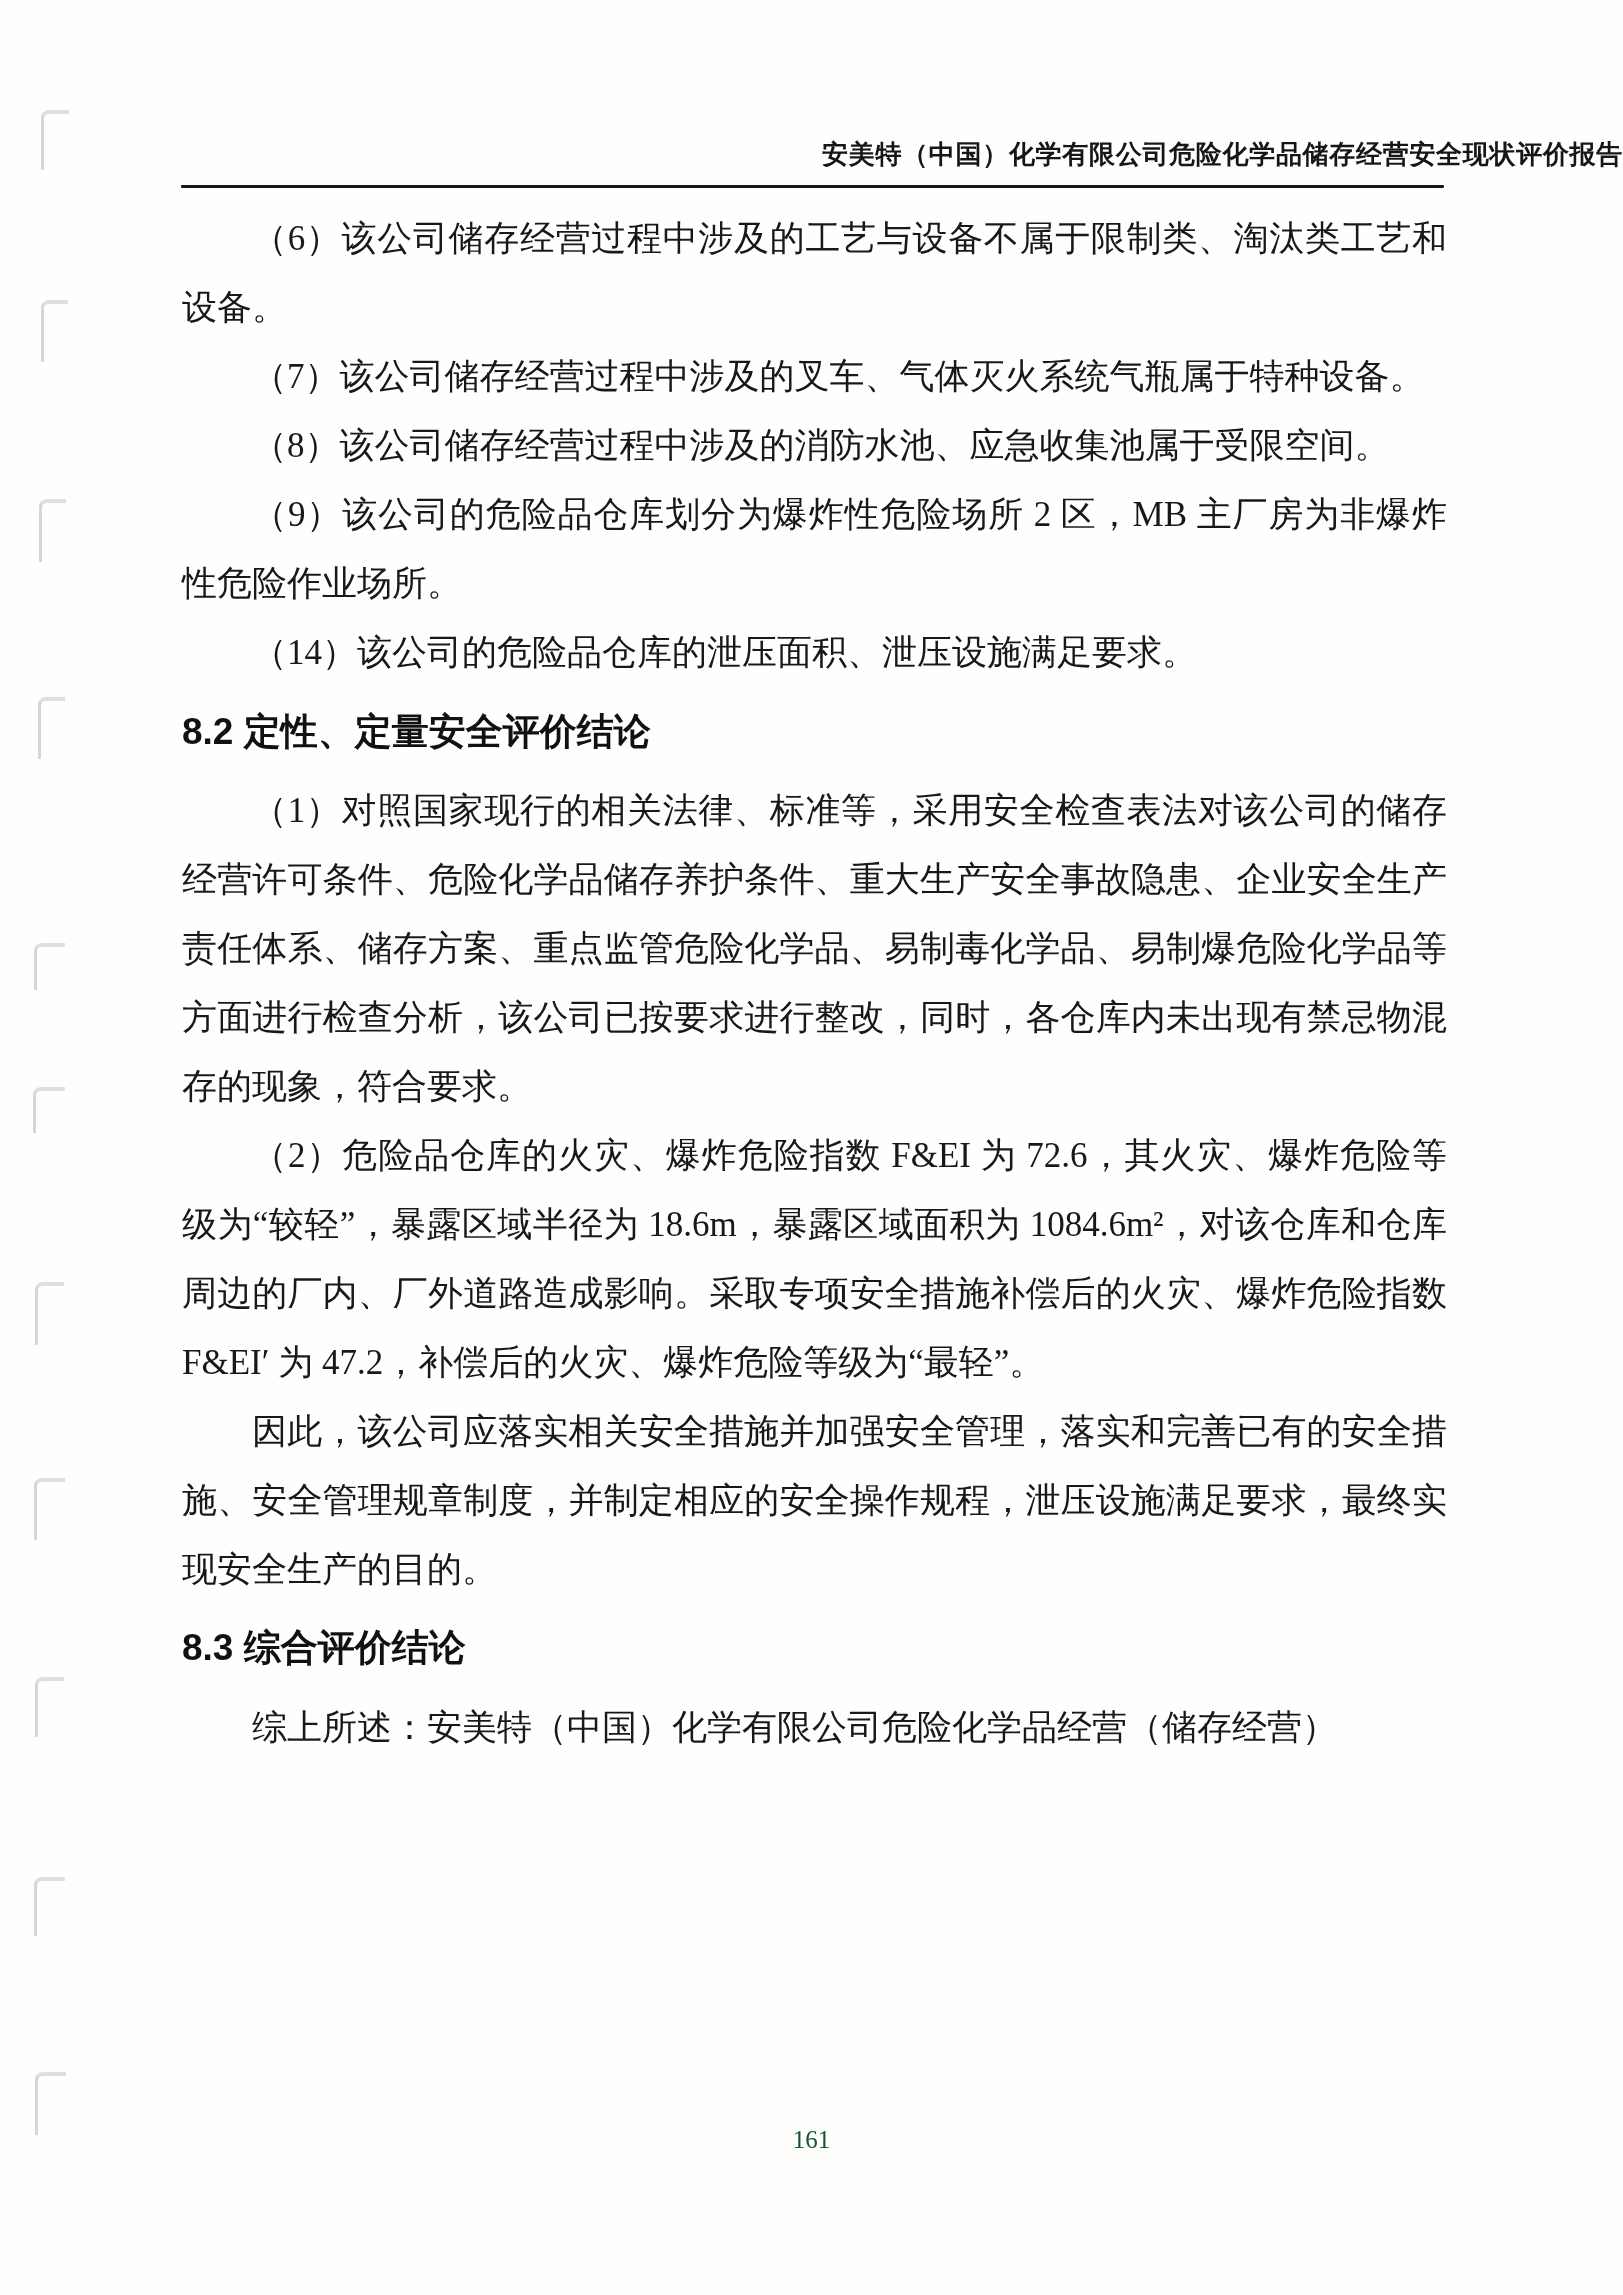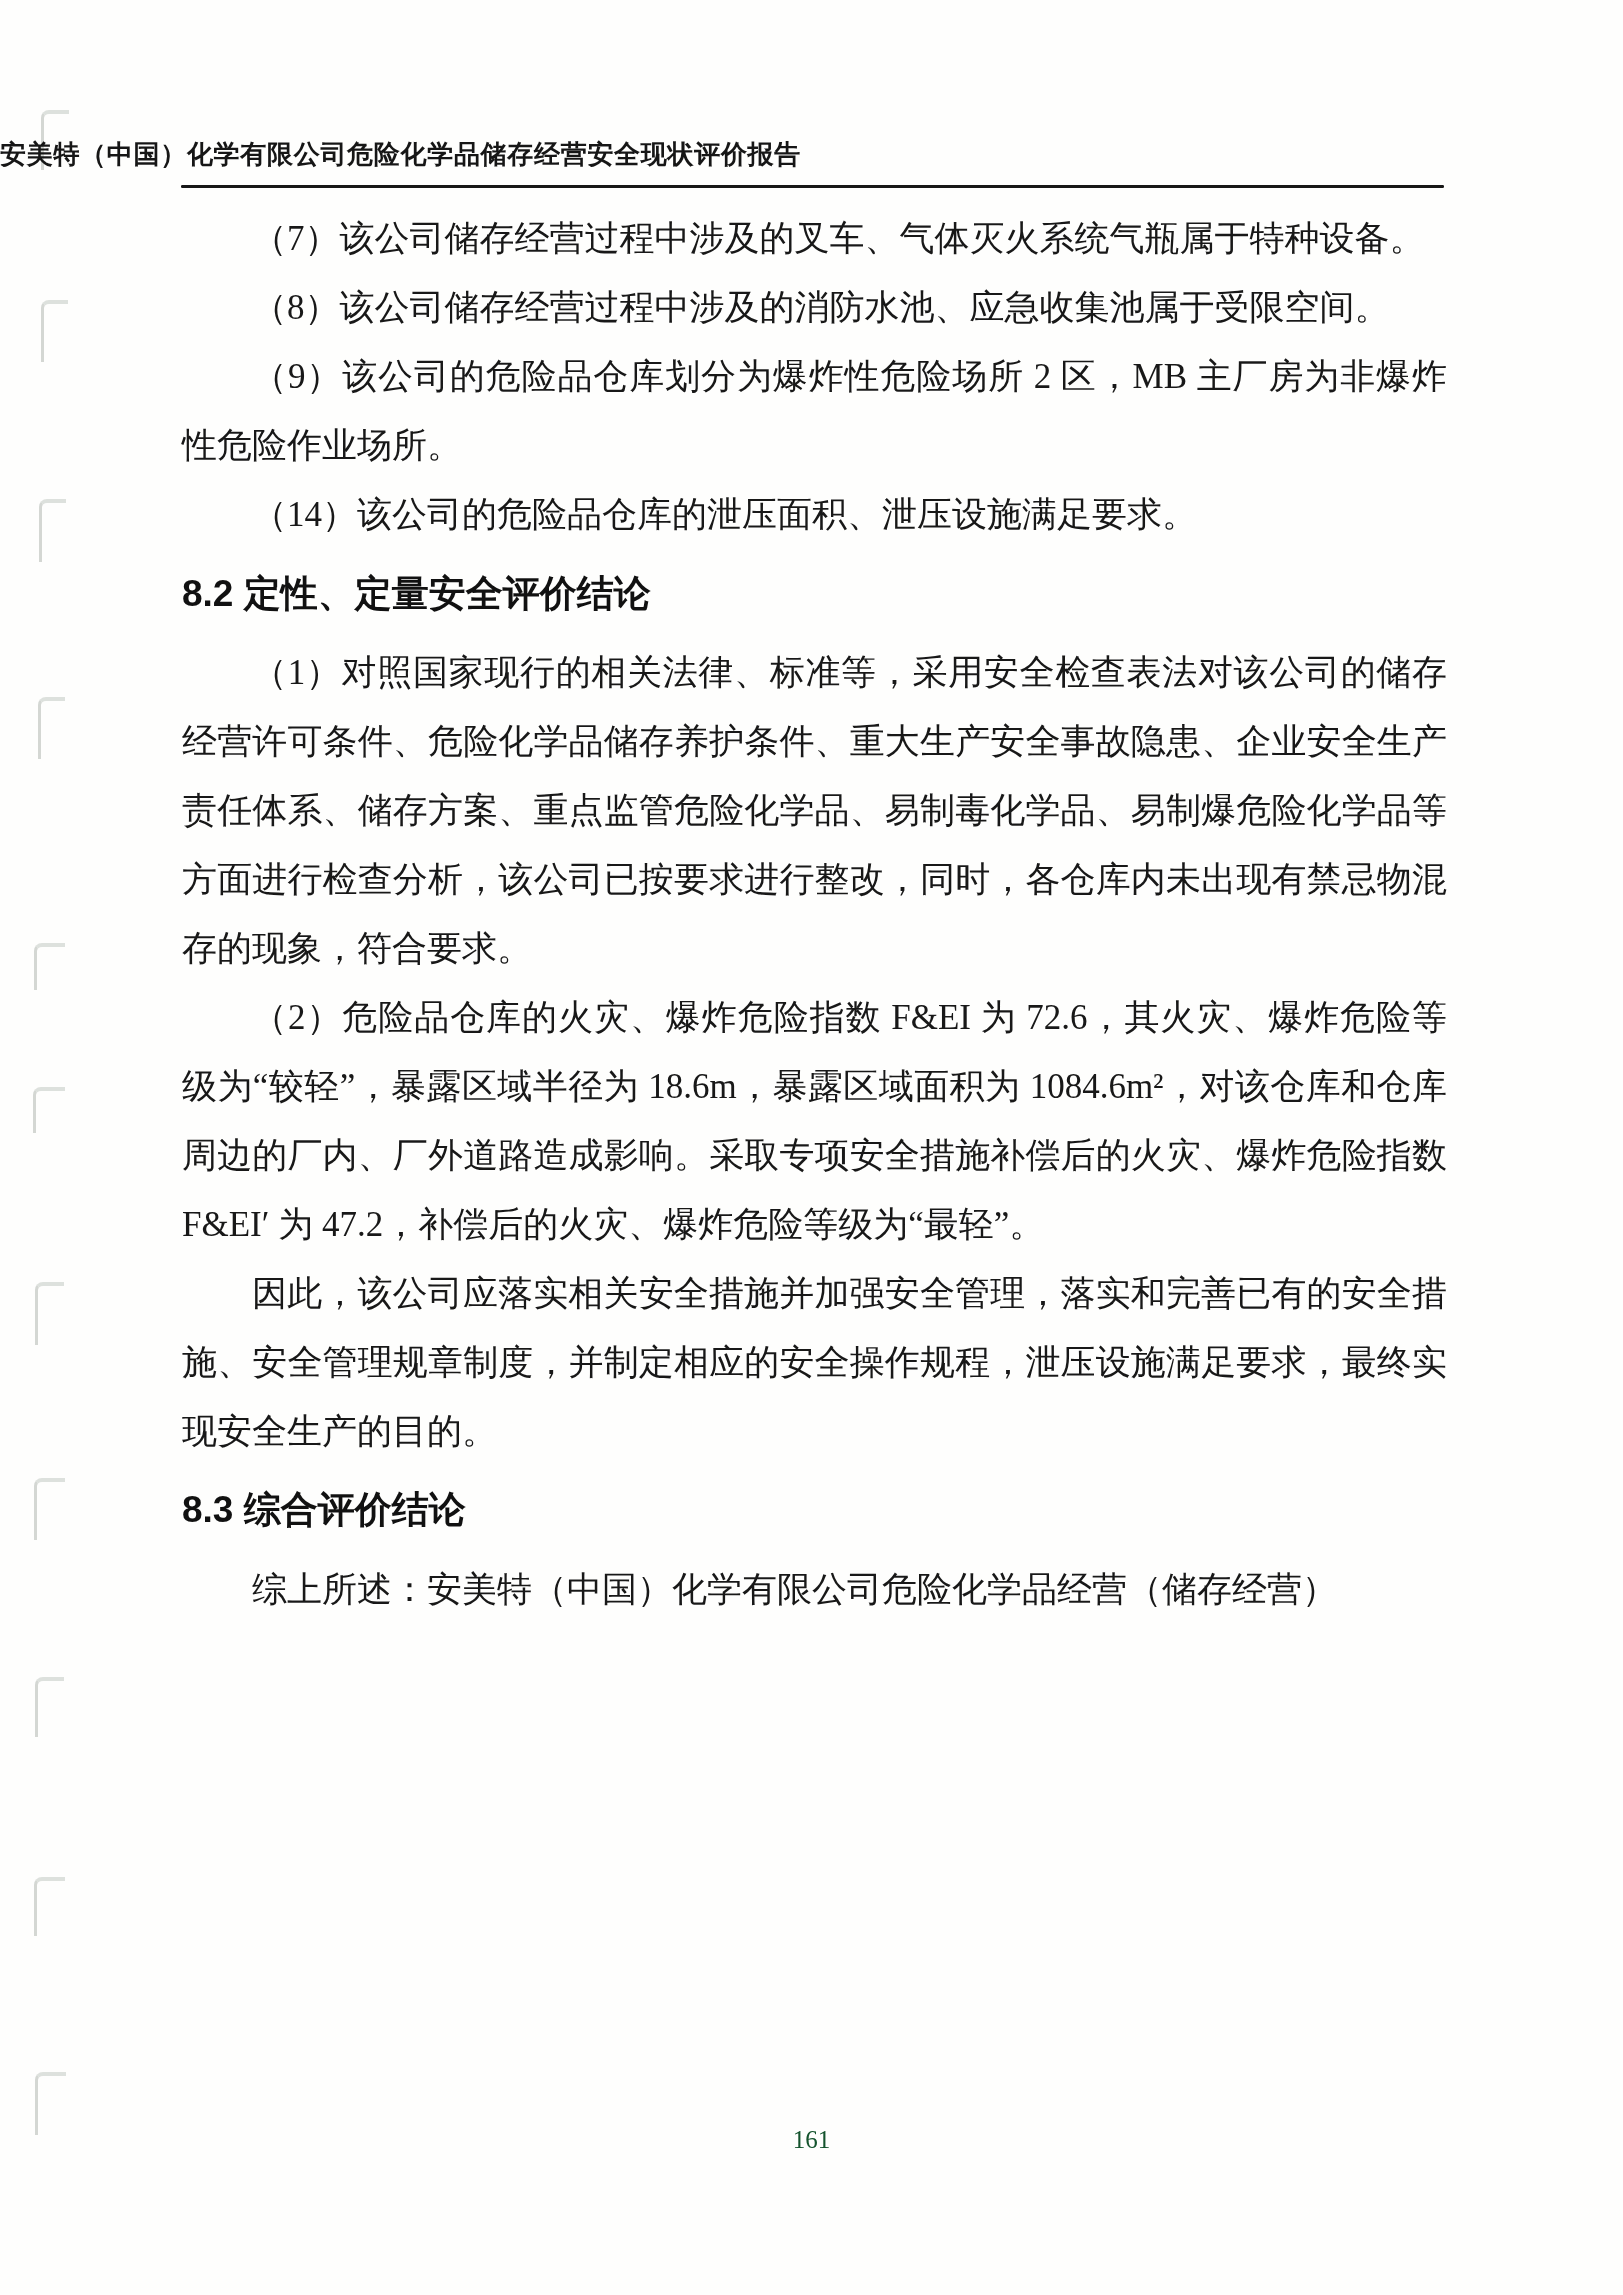--- a/index.html
+++ b/index.html
@@ -16,7 +16,7 @@
   .header-title {
     position: absolute;
     top: 137px; left: 0; width: 100%;
-    text-align: left;
+    text-align: right;
     font-size: 26px;
     font-weight: 600;
     letter-spacing: 0.7px;

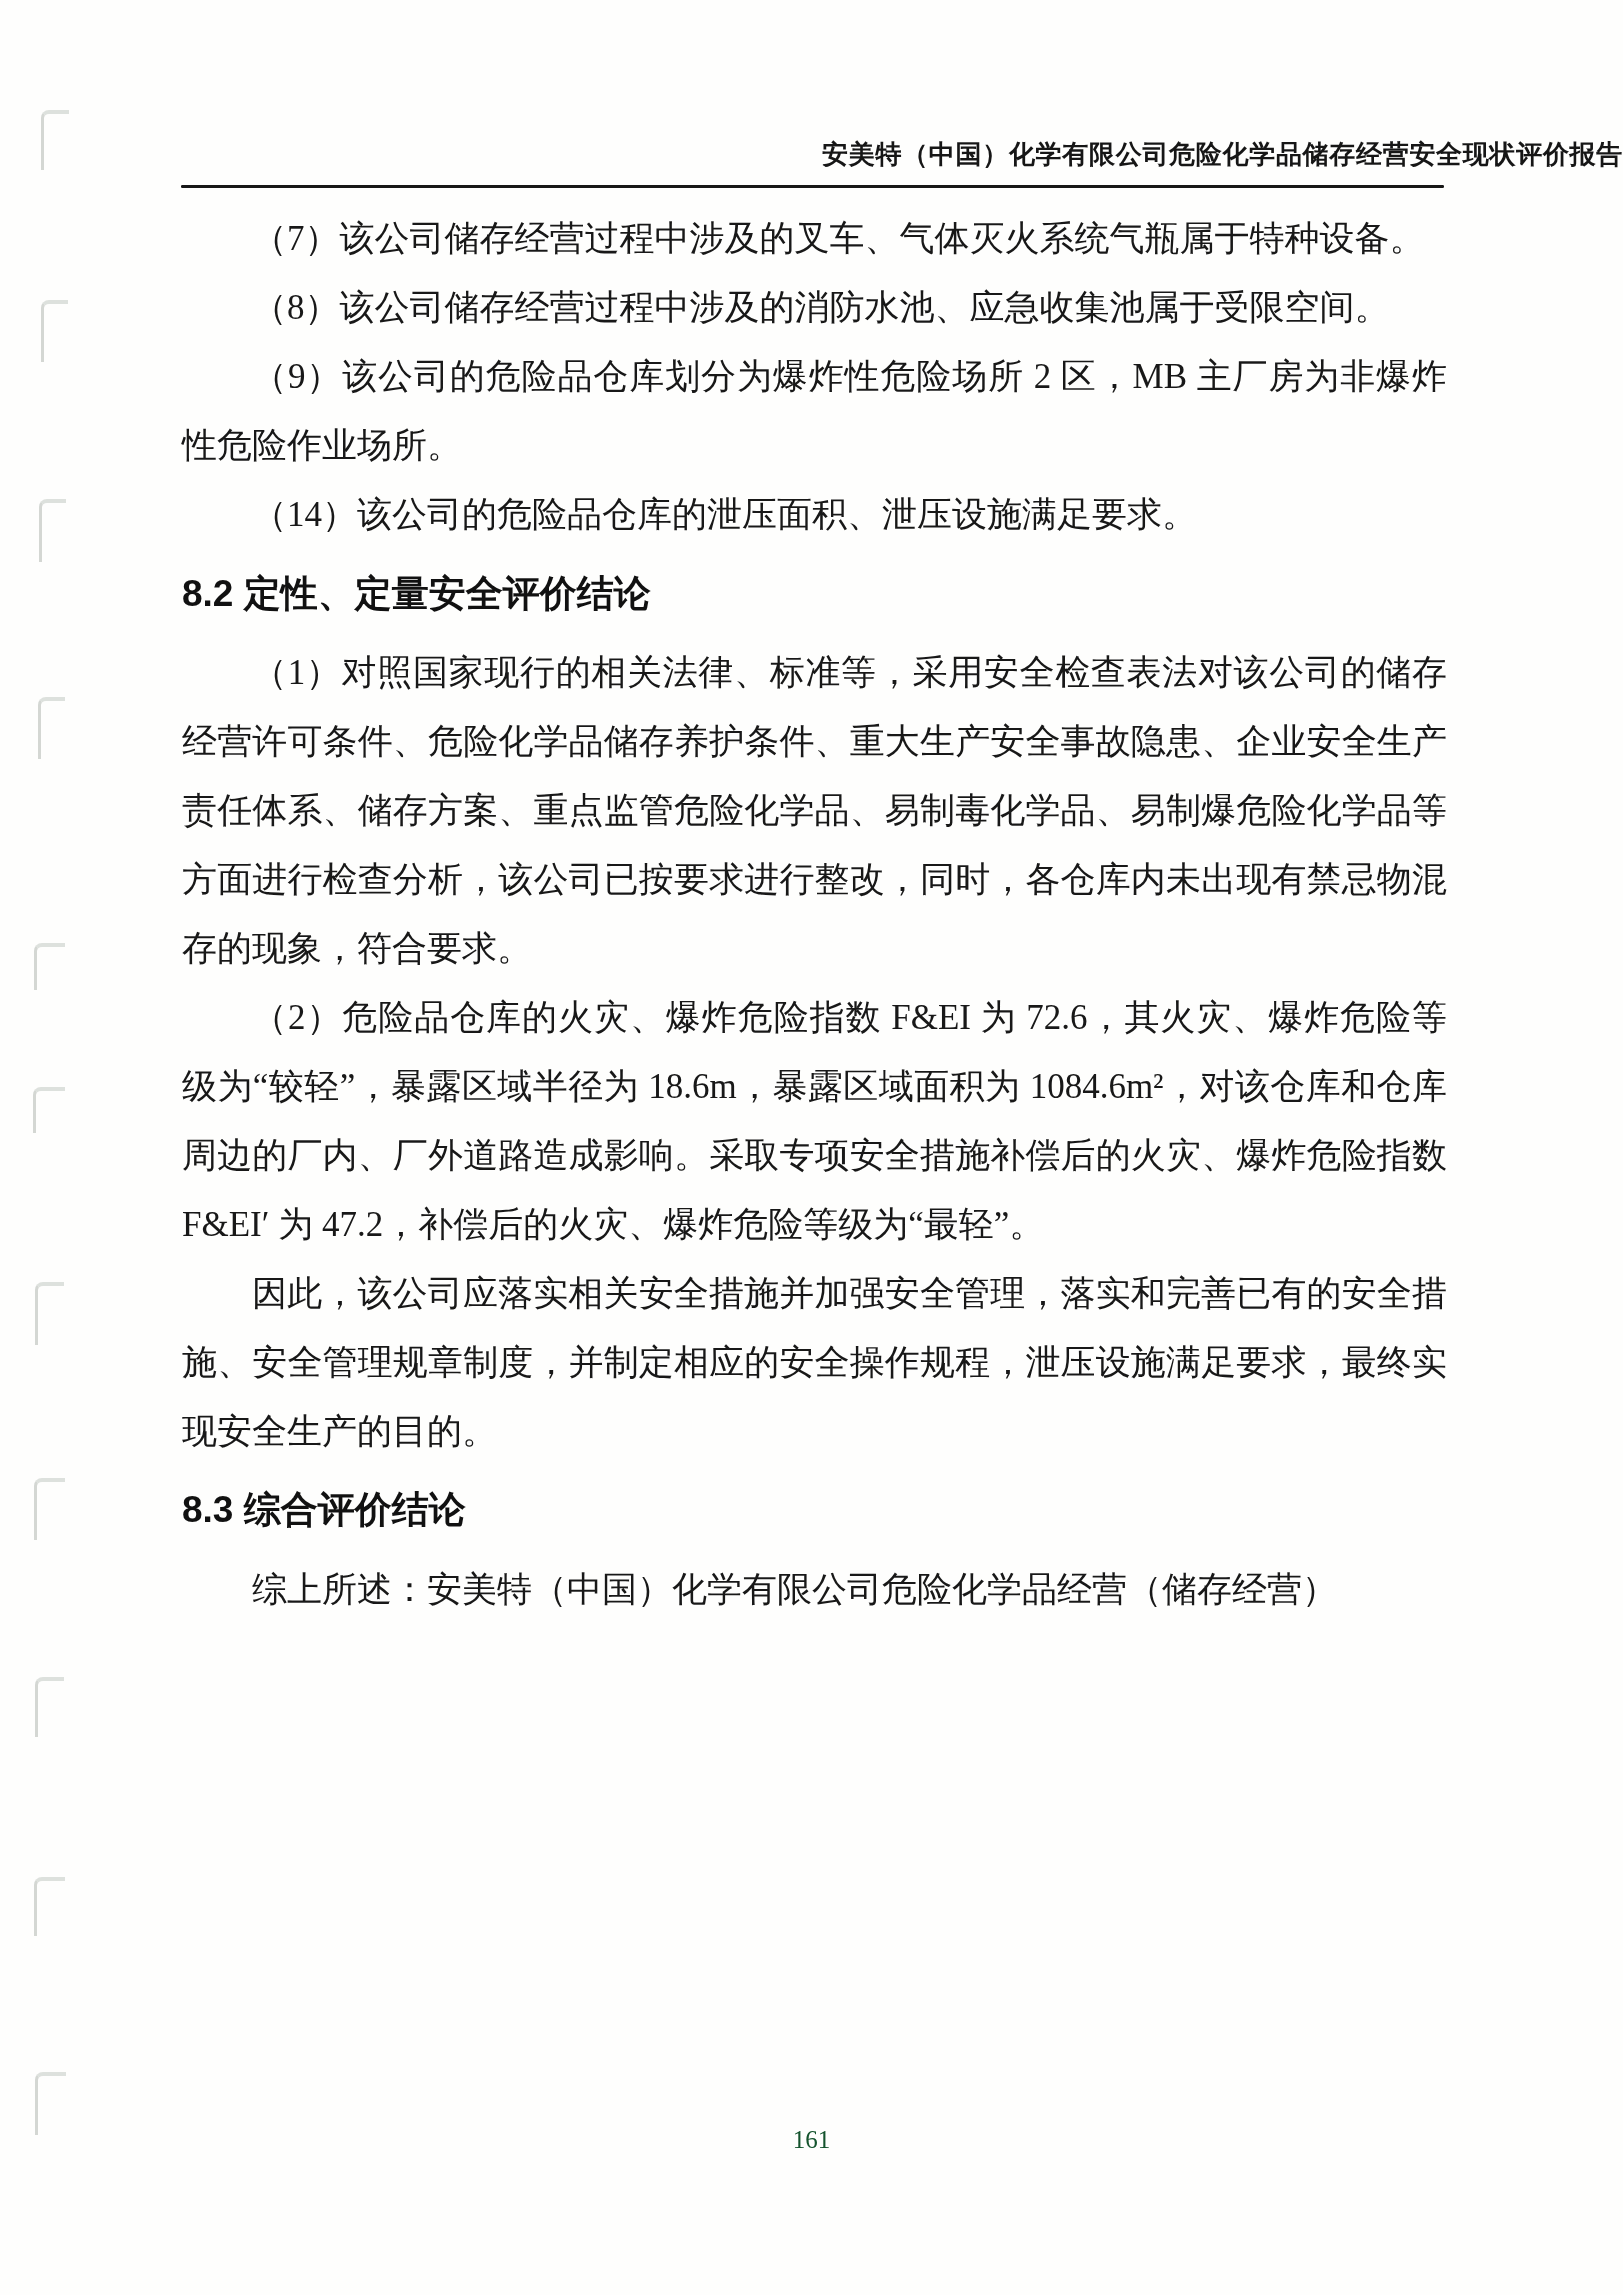--- a/index.html
+++ b/index.html
@@ -94,6 +94,7 @@
   <div class="header-rule"></div>
 
   <main class="content">
+    <p class="para">（6）该公司储存经营过程中涉及的工艺与设备不属于限制类、淘汰类工艺和设备。</p>
     <p class="para">（7）该公司储存经营过程中涉及的叉车、气体灭火系统气瓶属于特种设备。</p>
     <p class="para">（8）该公司储存经营过程中涉及的消防水池、应急收集池属于受限空间。</p>
     <p class="para">（9）该公司的危险品仓库划分为爆炸性危险场所 2 区，MB 主厂房为非爆炸性危险作业场所。</p>

